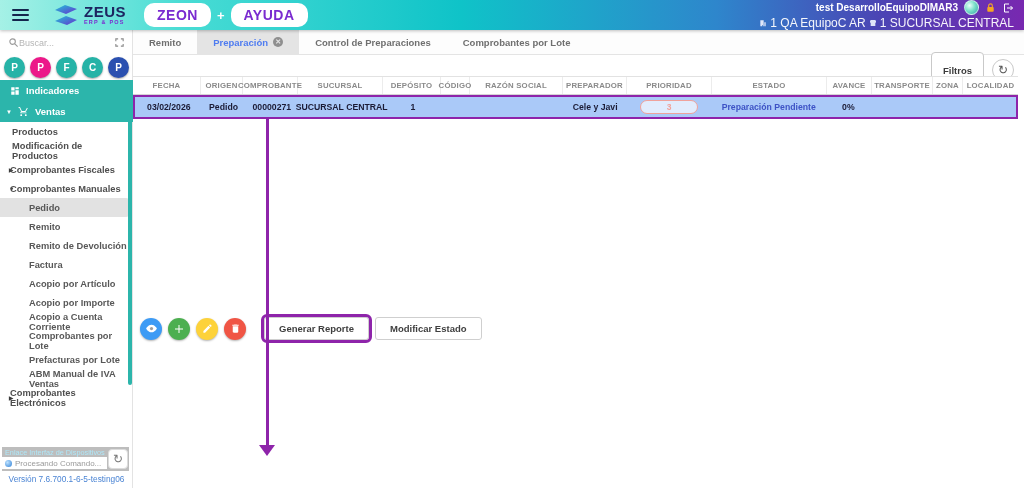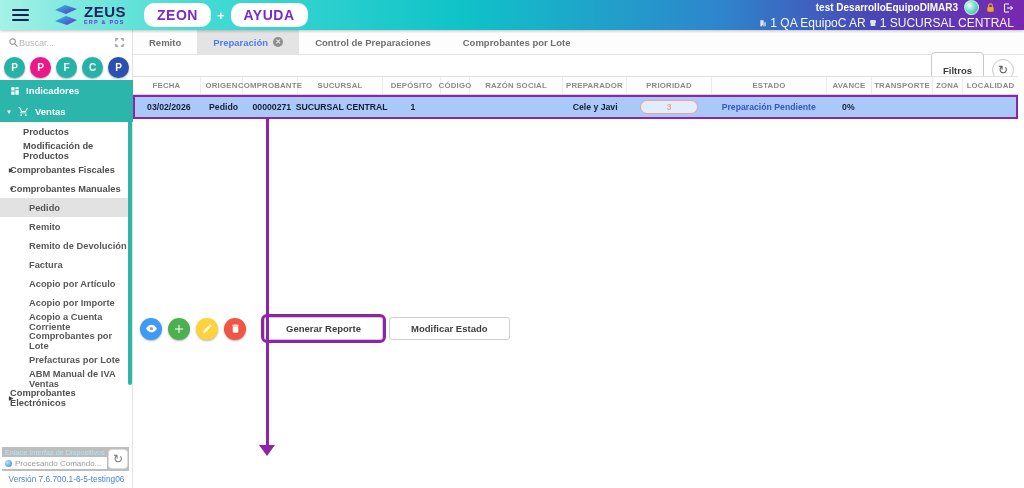--- a/index.html
+++ b/index.html
@@ -41,7 +41,7 @@
   .menu { position:absolute; left:0; top:92px; width:129px; }
   .mitem { height:19px; display:flex; align-items:center; font-size:9.3px; font-weight:bold; color:#4e4e4e; cursor:pointer; }
   .mitem .caret { font-size:5.5px; width:10px; padding-left:9px; color:#3a3a3a; }
-  .mitem.lvl1 { padding-left:23px; }
+  .mitem.lvl1 { padding-left:12px; }
   .mitem.lvl1.hascaret { padding-left:0; }
   .mitem.lvl2 { padding-left:29px; color:#585858; }
   .mitem.active { background:#e2e2e2; border-radius:0 3px 3px 0; }

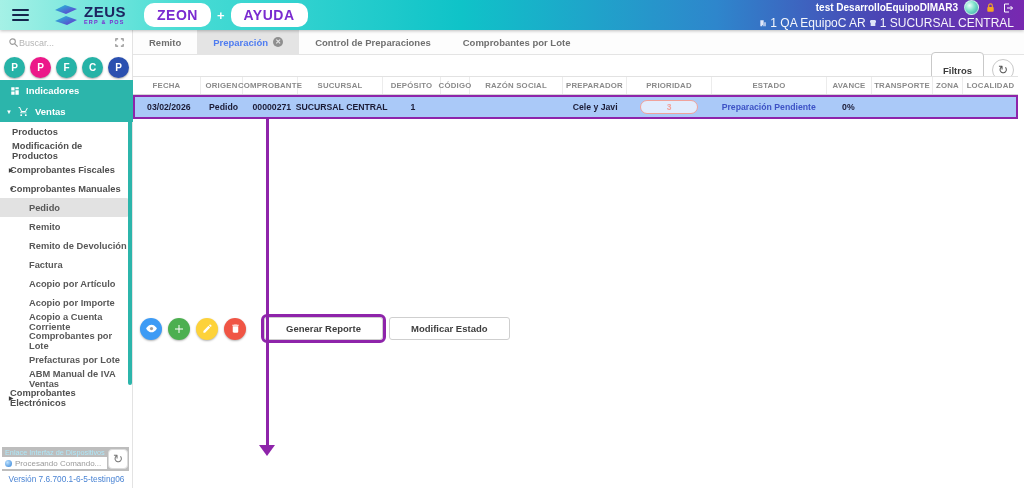--- a/index.html
+++ b/index.html
@@ -79,7 +79,7 @@
   .actions { position:absolute; left:7px; bottom:5px; display:flex; align-items:center; gap:6px; }
   .acircle { width:22px; height:22px; border-radius:50%; border:none; display:flex; align-items:center; justify-content:center;
     box-shadow:0 1px 2px rgba(0,0,0,.3); cursor:pointer; }
-  .abtn { background:#fff; border:1px solid #cfcfcf; border-radius:3px; padding:5px 21px; font-size:9.5px; font-weight:bold; color:#3f3f3f; cursor:pointer; font-family:inherit; white-space:nowrap; }
+  .abtn { background:#fff; border:1px solid #cfcfcf; border-radius:3px; padding:5px 14px; font-size:9.5px; font-weight:bold; color:#3f3f3f; cursor:pointer; font-family:inherit; white-space:nowrap; }
   .abtn.annot { outline:3px solid var(--annot); outline-offset:0px; margin-left:12px; }
 
   

